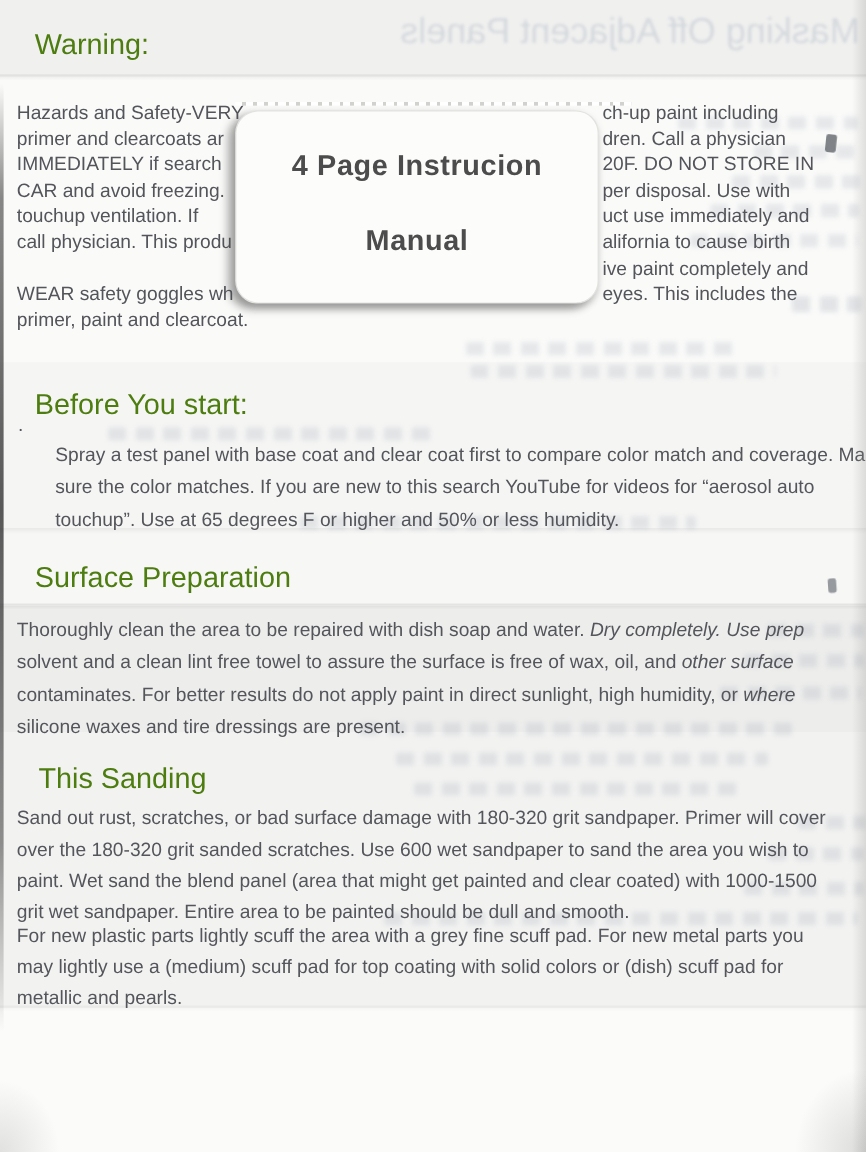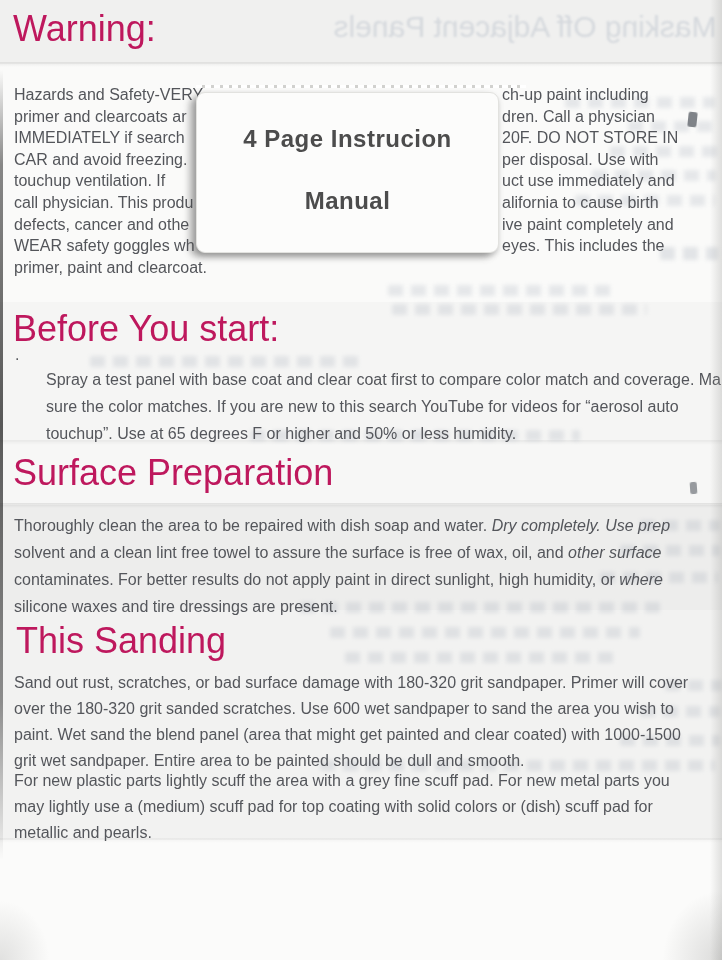--- a/index.html
+++ b/index.html
@@ -29,7 +29,7 @@
   .smudge{position:absolute;background:#585d64;border-radius:2px;filter:blur(.6px);}
   .smudge-a{left:688px;top:112px;width:9px;height:15px;transform:rotate(6deg);opacity:.75;}
   .smudge-b{left:690px;top:482px;width:7px;height:12px;transform:rotate(-4deg);opacity:.6;}
-  h1{position:absolute;margin:0;font-weight:400;font-size:36px;color:#be185d;letter-spacing:0;}
+  h1{position:absolute;margin:16px;font-weight:400;font-size:24px;color:#4d7c0f;letter-spacing:0;}
   .h-warning{left:13px;top:8px;}
   .h-before{left:13px;top:308px;}
   .h-surface{left:13px;top:452px;}

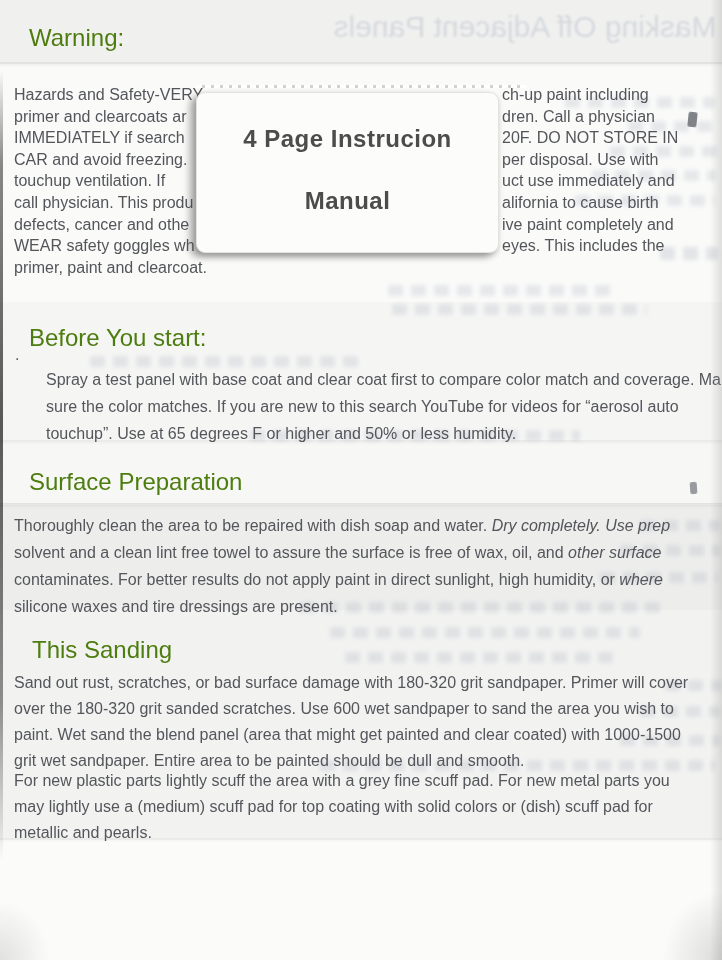--- a/index.html
+++ b/index.html
@@ -46,7 +46,7 @@
   .it{font-style:italic;}
   .sticker{
     position:absolute;left:196px;top:92px;width:303px;height:161px;
-    background:#fcfcfb;border:1px solid #e2e2df;border-radius:9px;
+    background:#fcfcfb;border:1px solid #e2e2df;border-radius:19px;
     box-shadow:-6px 4px 7px rgba(70,70,70,.45), 0 3px 5px rgba(110,110,110,.25);
     display:flex;flex-direction:column;align-items:center;
     padding-top:32px;box-sizing:border-box;

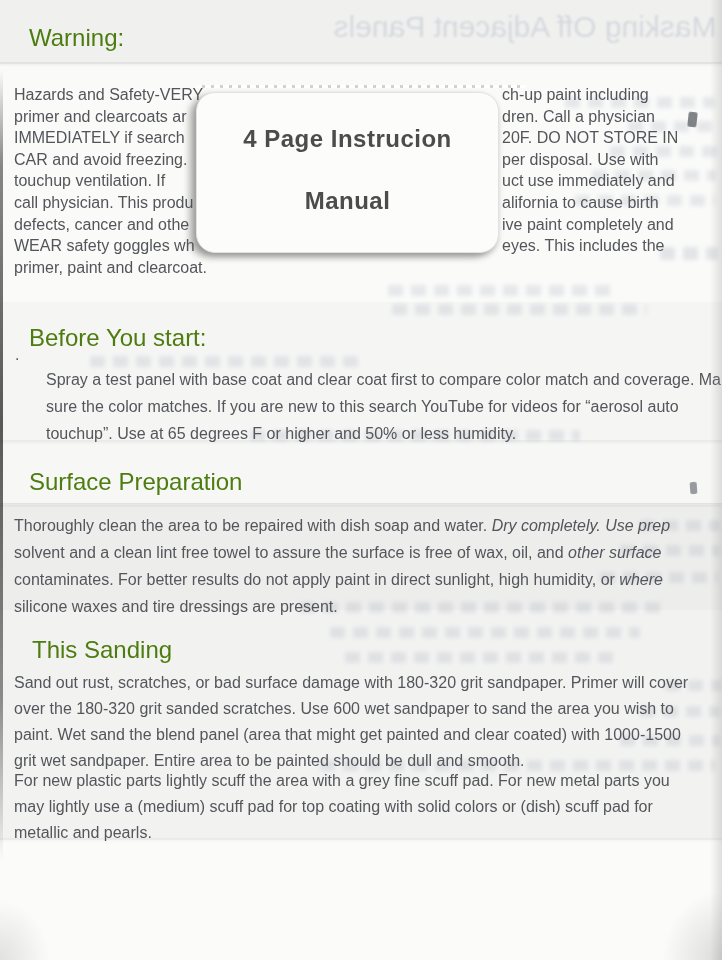--- a/index.html
+++ b/index.html
@@ -136,7 +136,7 @@
     <div class="wl"><span>CAR and avoid freezing.</span><span class="wr">per disposal. Use with</span></div>
     <div class="wl"><span>touchup ventilation. If</span><span class="wr">uct use immediately and</span></div>
     <div class="wl"><span>call physician. This produ</span><span class="wr">alifornia to cause birth</span></div>
-    <div class="wl"><span>defects, cancer and othe</span><span class="wr">ive paint completely and</span></div>
+    <div class="wl"><span class="wr">ive paint completely and</span></div>
     <div class="wl"><span>WEAR safety goggles wh</span><span class="wr">eyes. This includes the</span></div>
     <div class="wl"><span>primer, paint and clearcoat.</span><span class="wr"></span></div>
   </div>

